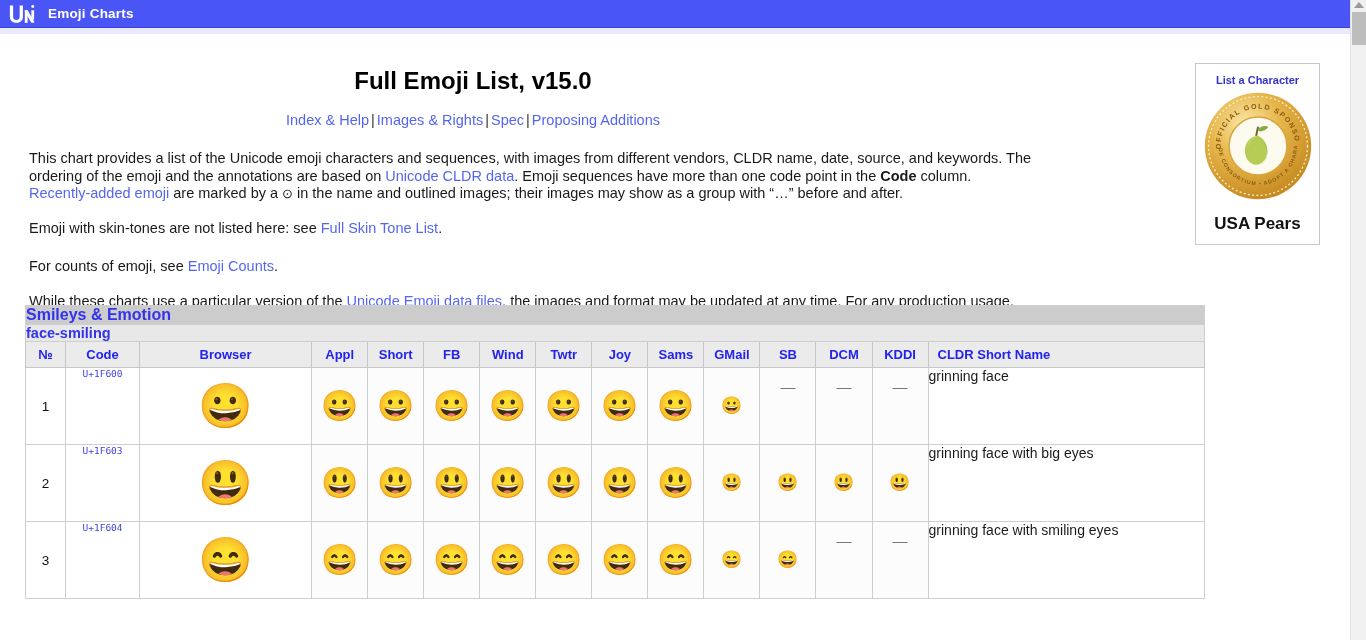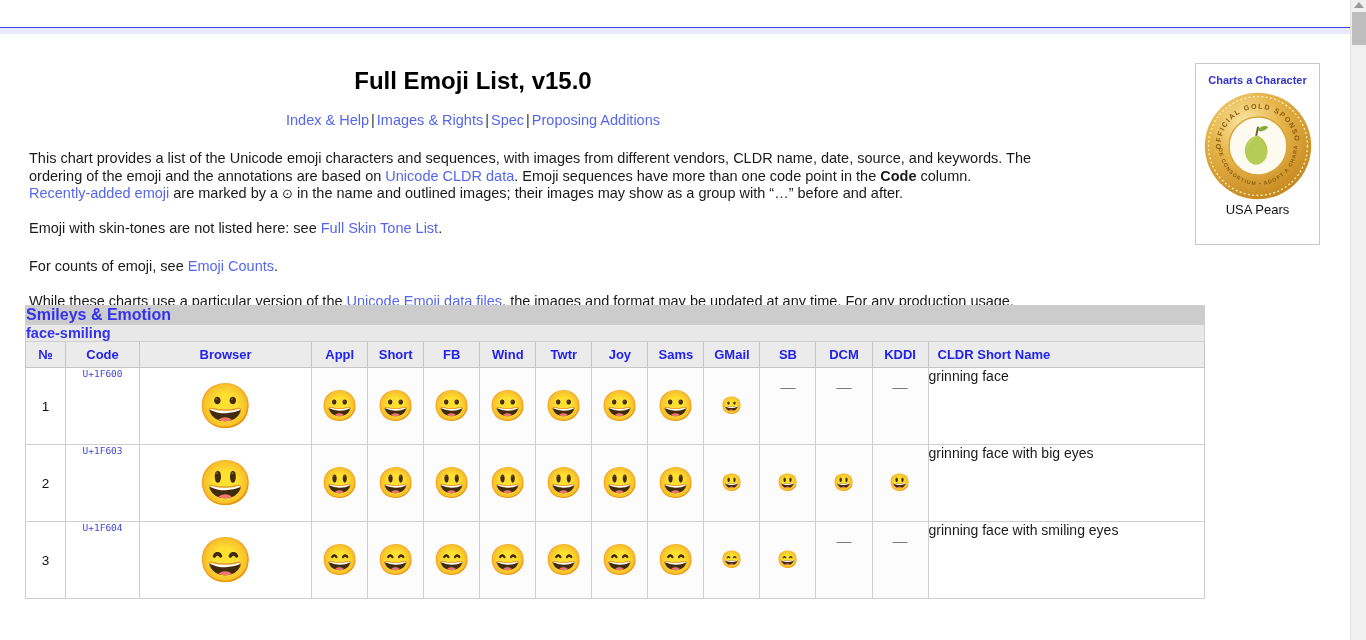--- a/index.html
+++ b/index.html
@@ -230,6 +230,16 @@
 
 <div id="page">
 
+  <div class="topbar">
+    <svg class="logo" viewBox="0 0 60 44">
+      <path d="M4 4 L4 28 C4 37 11 41 18 41 C25 41 32 37 32 28 L32 4 L25 4 L25 28 C25 33 22 35 18 35 C14 35 11 33 11 28 L11 4 Z" fill="#ffffff"></path>
+      <path d="M36 41 L36 14 L42 14 L42 41 Z" fill="#ffffff"></path>
+      <path d="M36 14 L42 14 L56 38 L56 41 L50 41 L36 17 Z" fill="#ffffff"></path>
+      <path d="M50 14 L56 14 L56 34 L50 34 Z" fill="#ffffff"></path>
+      <circle cx="53" cy="6" r="3.2" fill="#ffffff"></circle>
+    </svg>
+    <span class="topbar-title">Emoji Charts</span>
+  </div>
   <div class="topbar-underline"></div>
 
   <div class="scrollbar">

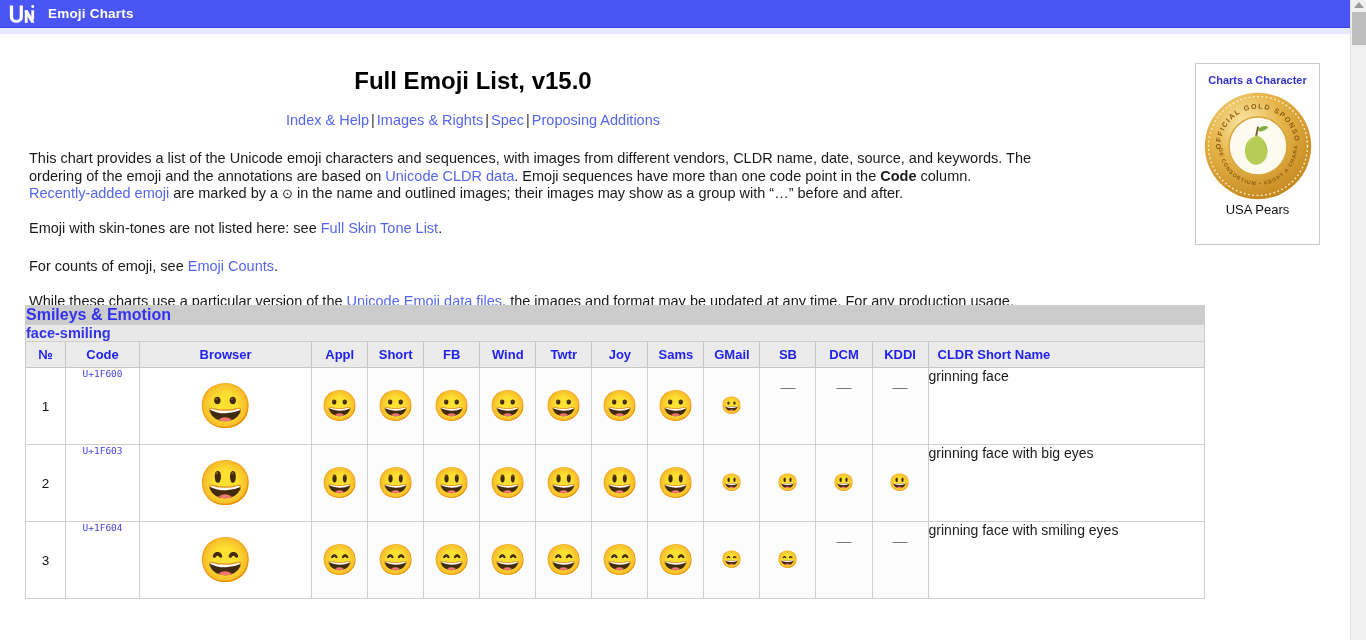--- a/index.html
+++ b/index.html
@@ -264,7 +264,7 @@
     <p class="para" id="p4"><span>While these charts use a particular version of the </span><a href="#">Unicode Emoji data files</a><span>, the images and format may be updated at any time. For any production usage, consult those data files. For information about the contents of each column, such as the </span><b>CLDR Short Name</b><span>, click on the column header. For further information, see </span><a href="#">Index &amp; Help</a><span>.</span></p>
 
     <div class="sponsor">
-      <div class="sponsor-title">Charts a Character</div>
+      <div class="sponsor-title">List a Character</div>
       <div class="seal-wrap">
         <svg width="112" height="112" viewBox="0 0 120 120">
           <defs>

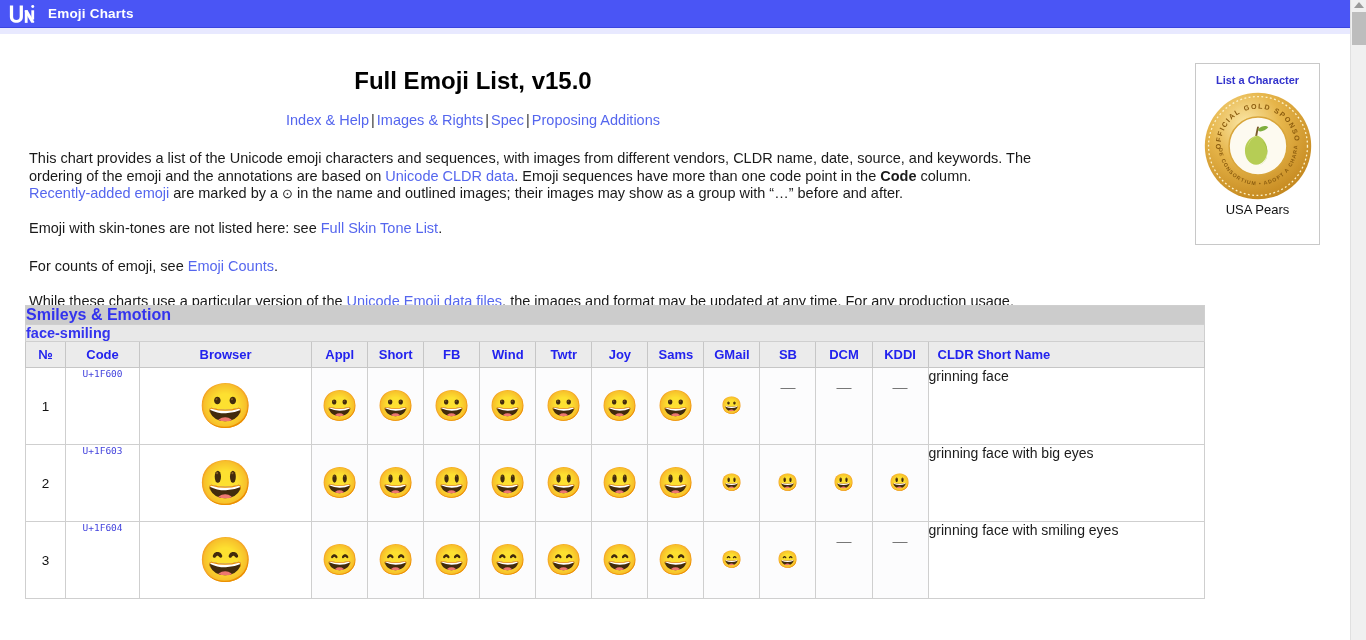--- a/index.html
+++ b/index.html
@@ -133,9 +133,9 @@
   }
   .sponsor-footer {
     color: #111;
-    font-size: 13px;
-    font-weight: normal;
-    margin-top: 0;
+    font-size: 17px;
+    font-weight: bold;
+    margin-top: 12px;
   }
 
   

